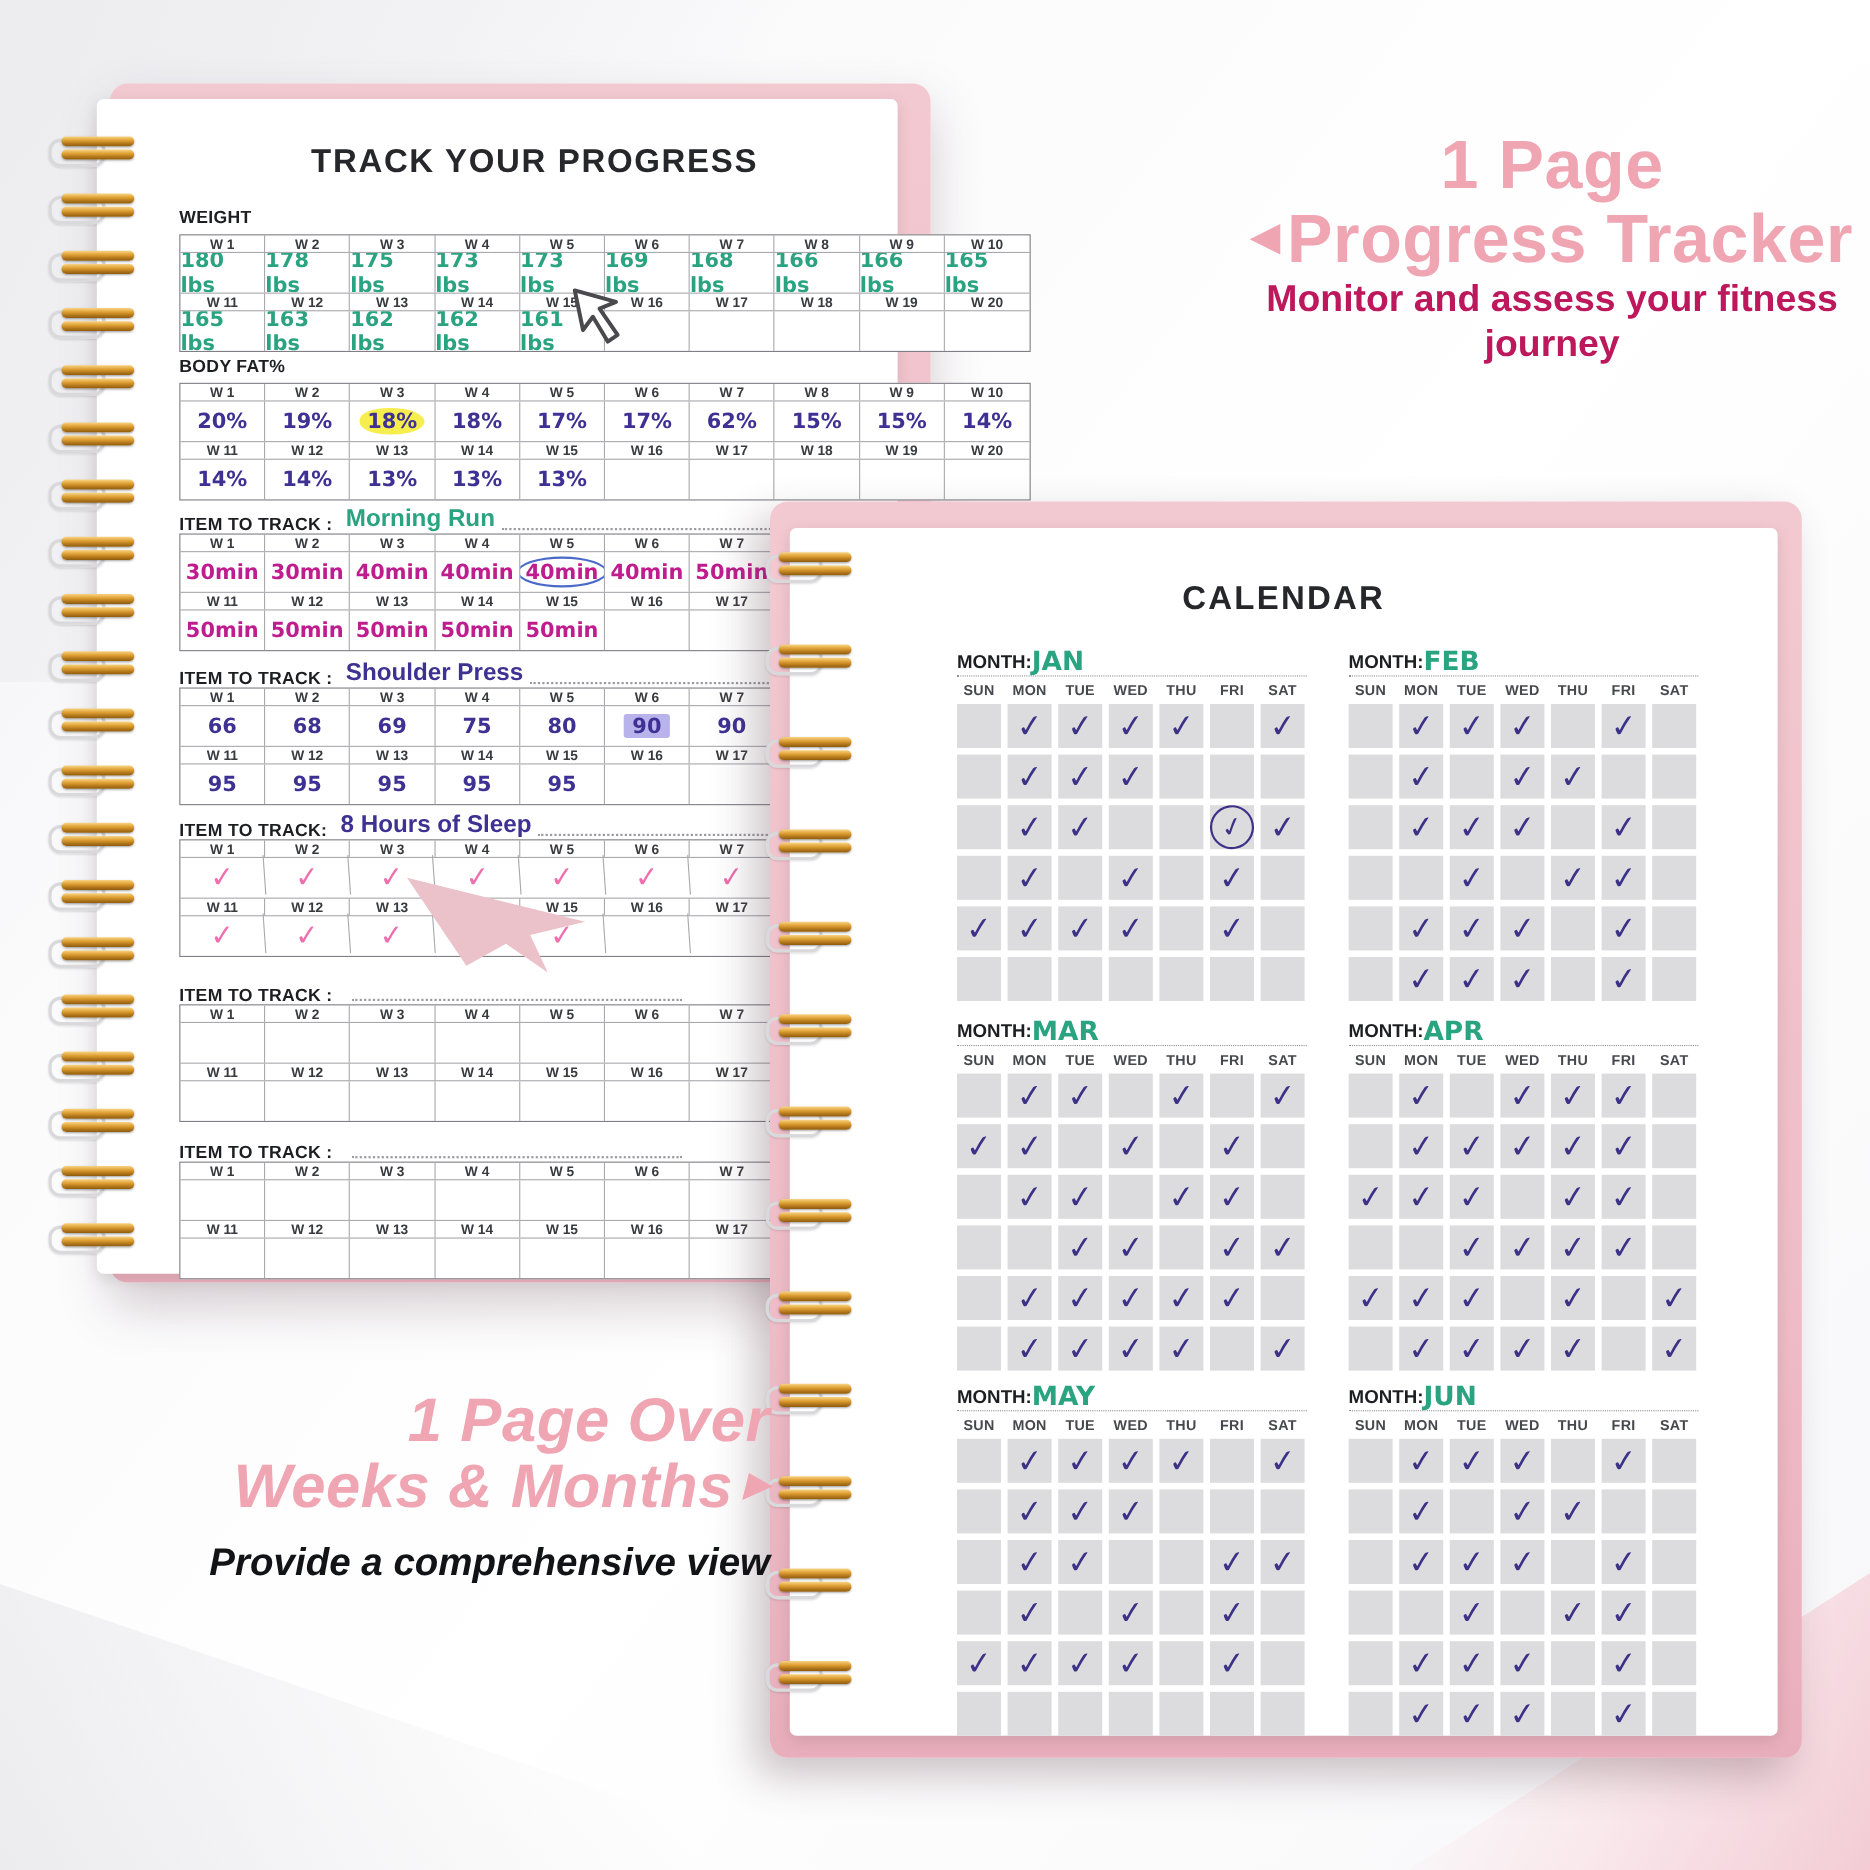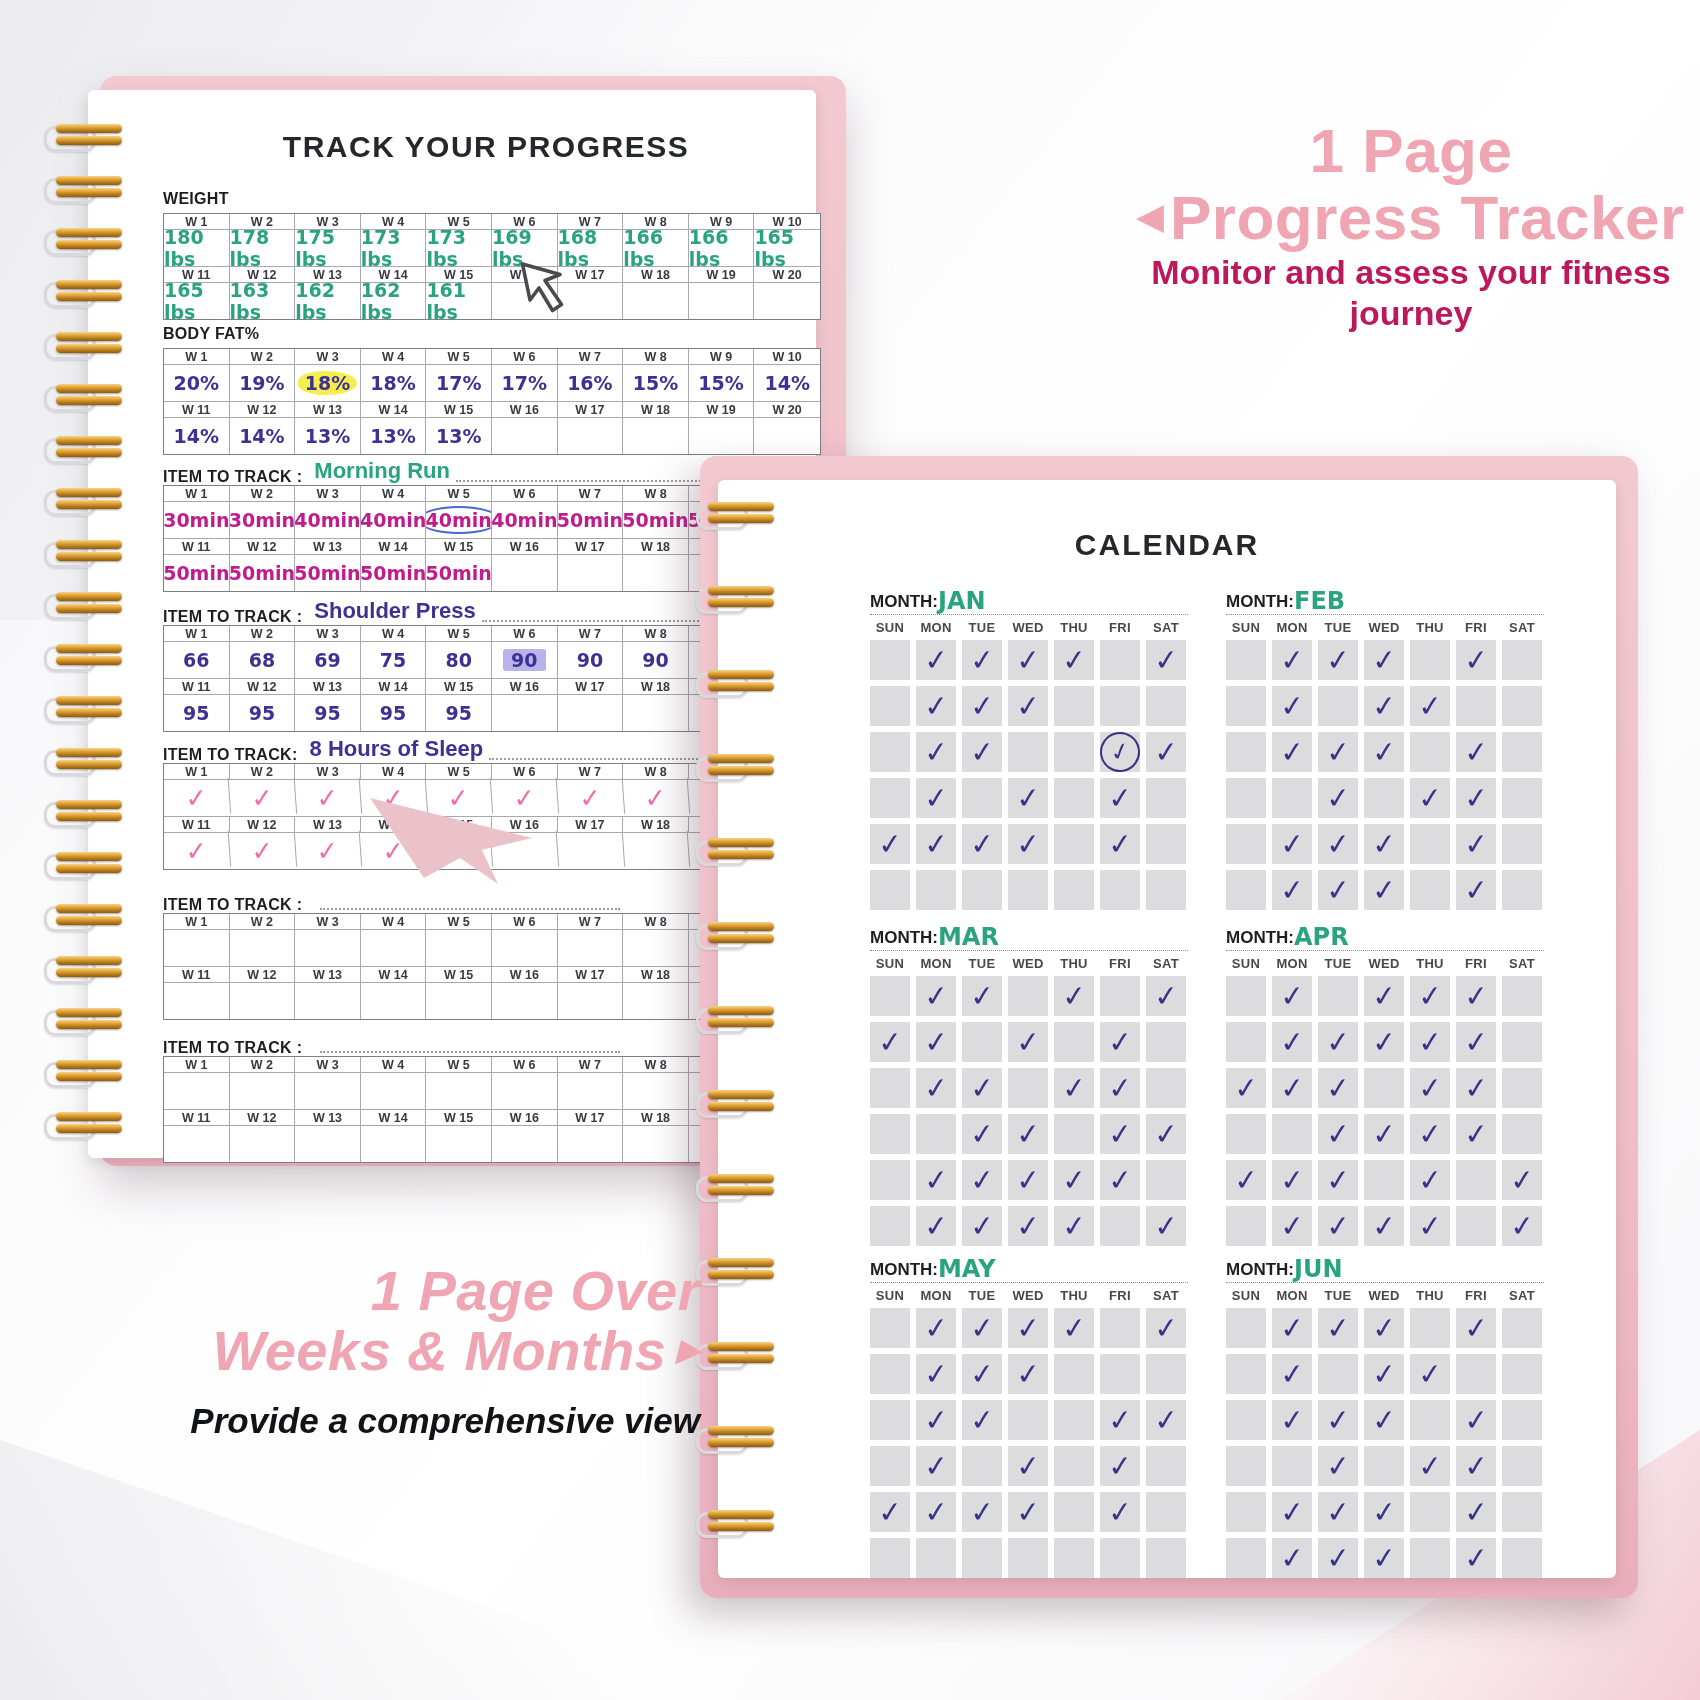--- a/index.html
+++ b/index.html
@@ -37,7 +37,7 @@
   
   .lp-title{position:absolute;left:75px;top:40px;width:646px;text-align:center;
             font-size:30px;font-weight:800;letter-spacing:1.5px;color:#26272b;}
-  .tracker{position:absolute;left:75px;width:658px;}
+  .tracker{position:absolute;left:75px;width:774px;}
   .t-labelrow{height:20px;position:relative;white-space:nowrap;}
   .plabel{font-size:16px;font-weight:800;color:#1d1e22;letter-spacing:.3px;}
   .item{font-size:22px;font-weight:700;margin-left:12px;position:relative;top:-4px;}

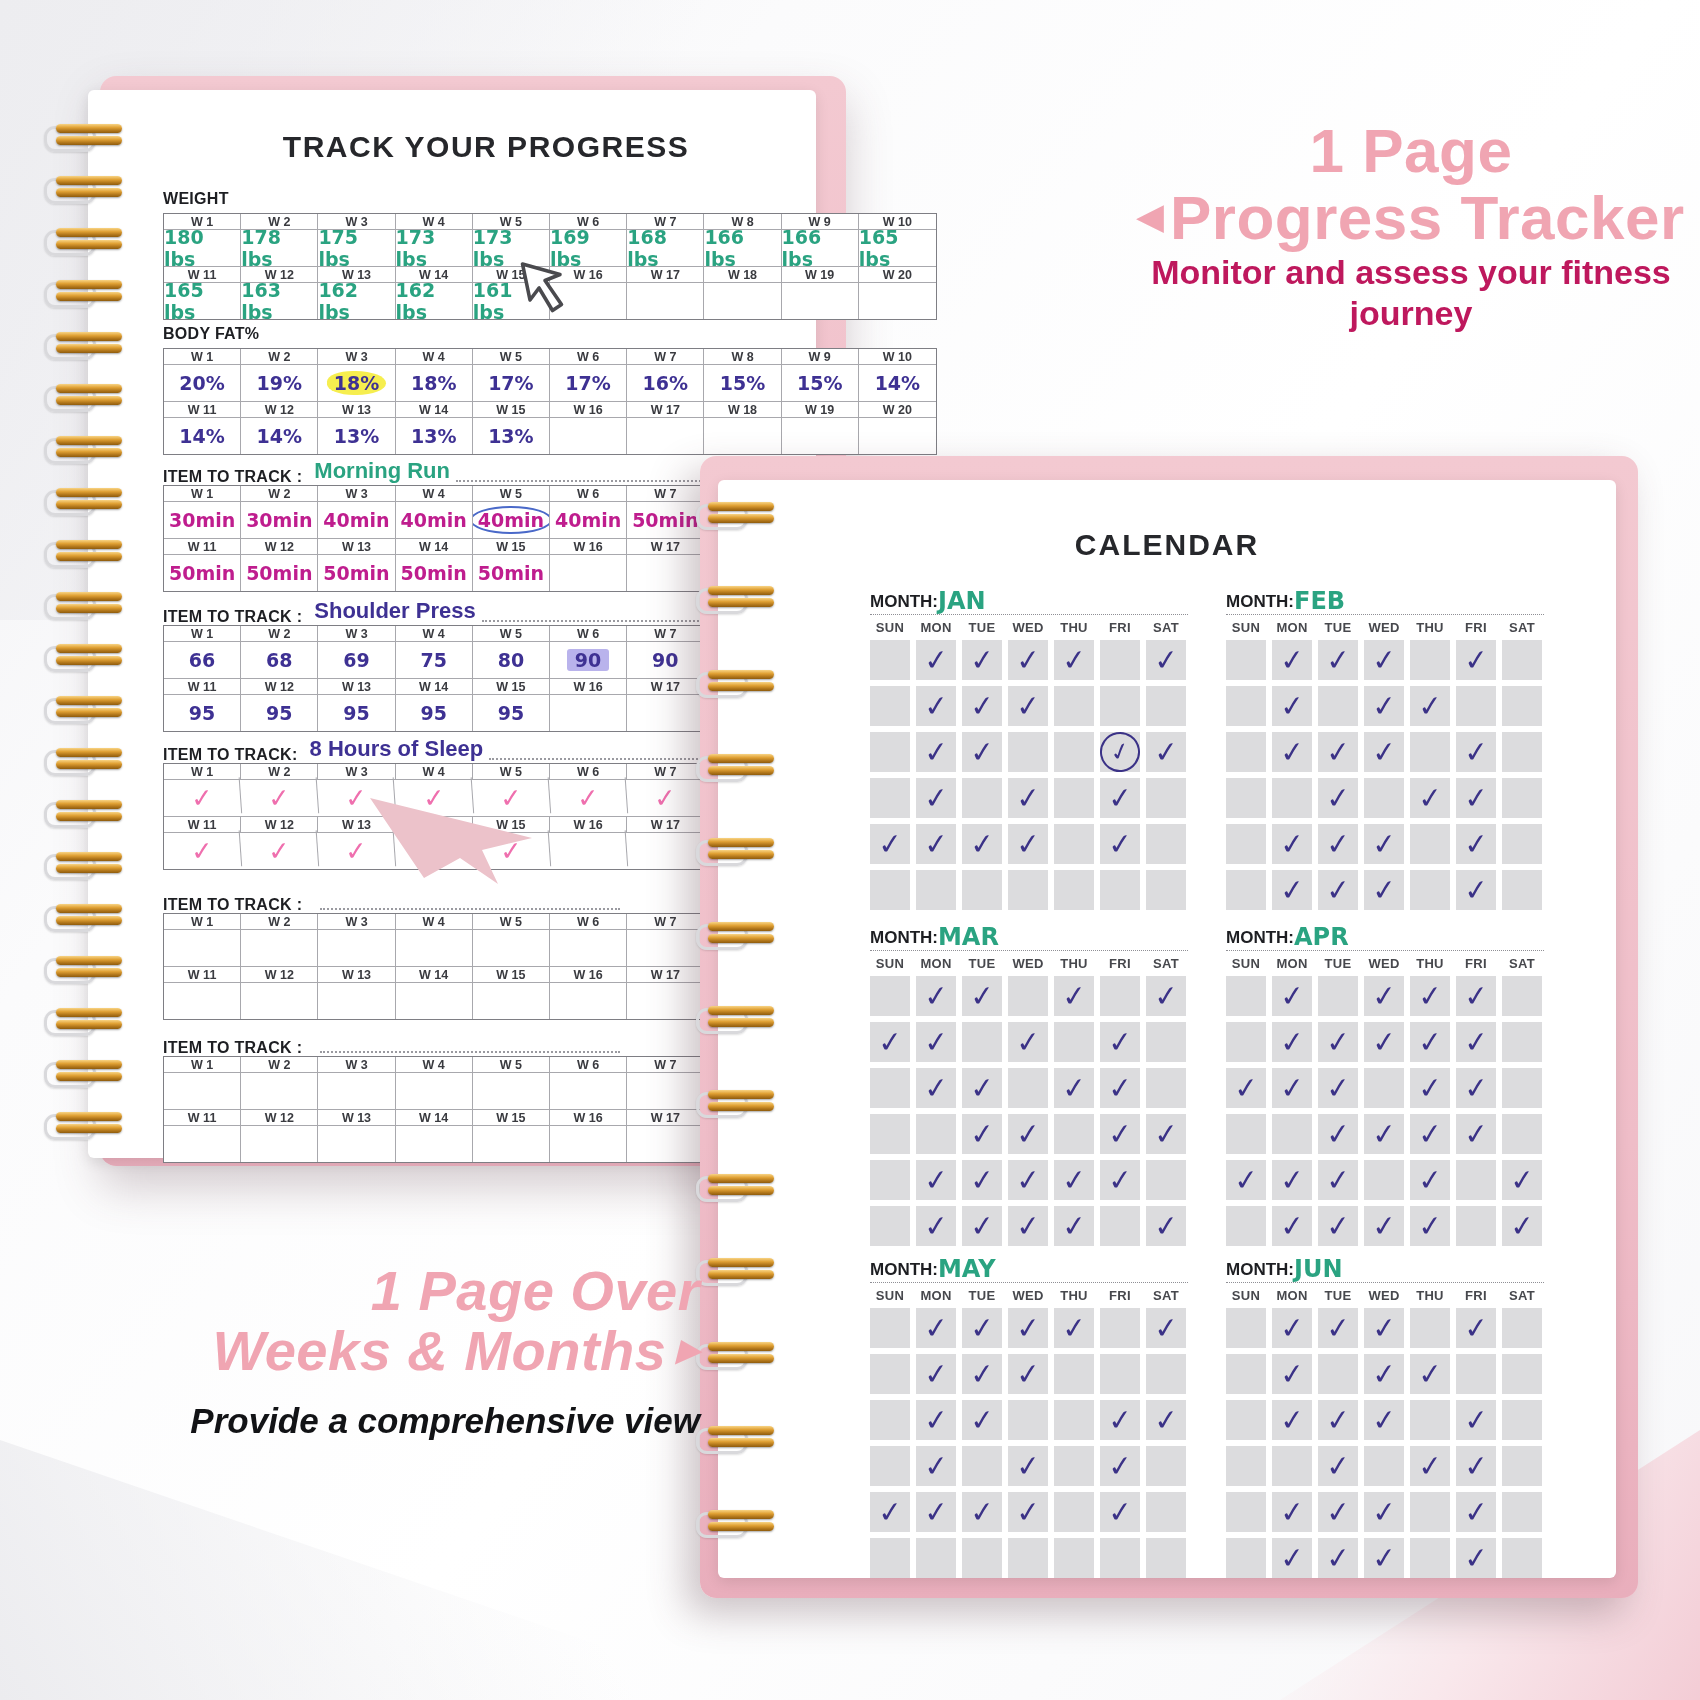--- a/index.html
+++ b/index.html
@@ -172,7 +172,7 @@
             <div class="t-cell ink-purple">18%</div>
             <div class="t-cell ink-purple">17%</div>
             <div class="t-cell ink-purple">17%</div>
-            <div class="t-cell ink-purple">16%</div>
+            <div class="t-cell ink-purple">62%</div>
             <div class="t-cell ink-purple">15%</div>
             <div class="t-cell ink-purple">15%</div>
             <div class="t-cell ink-purple">14%</div>

